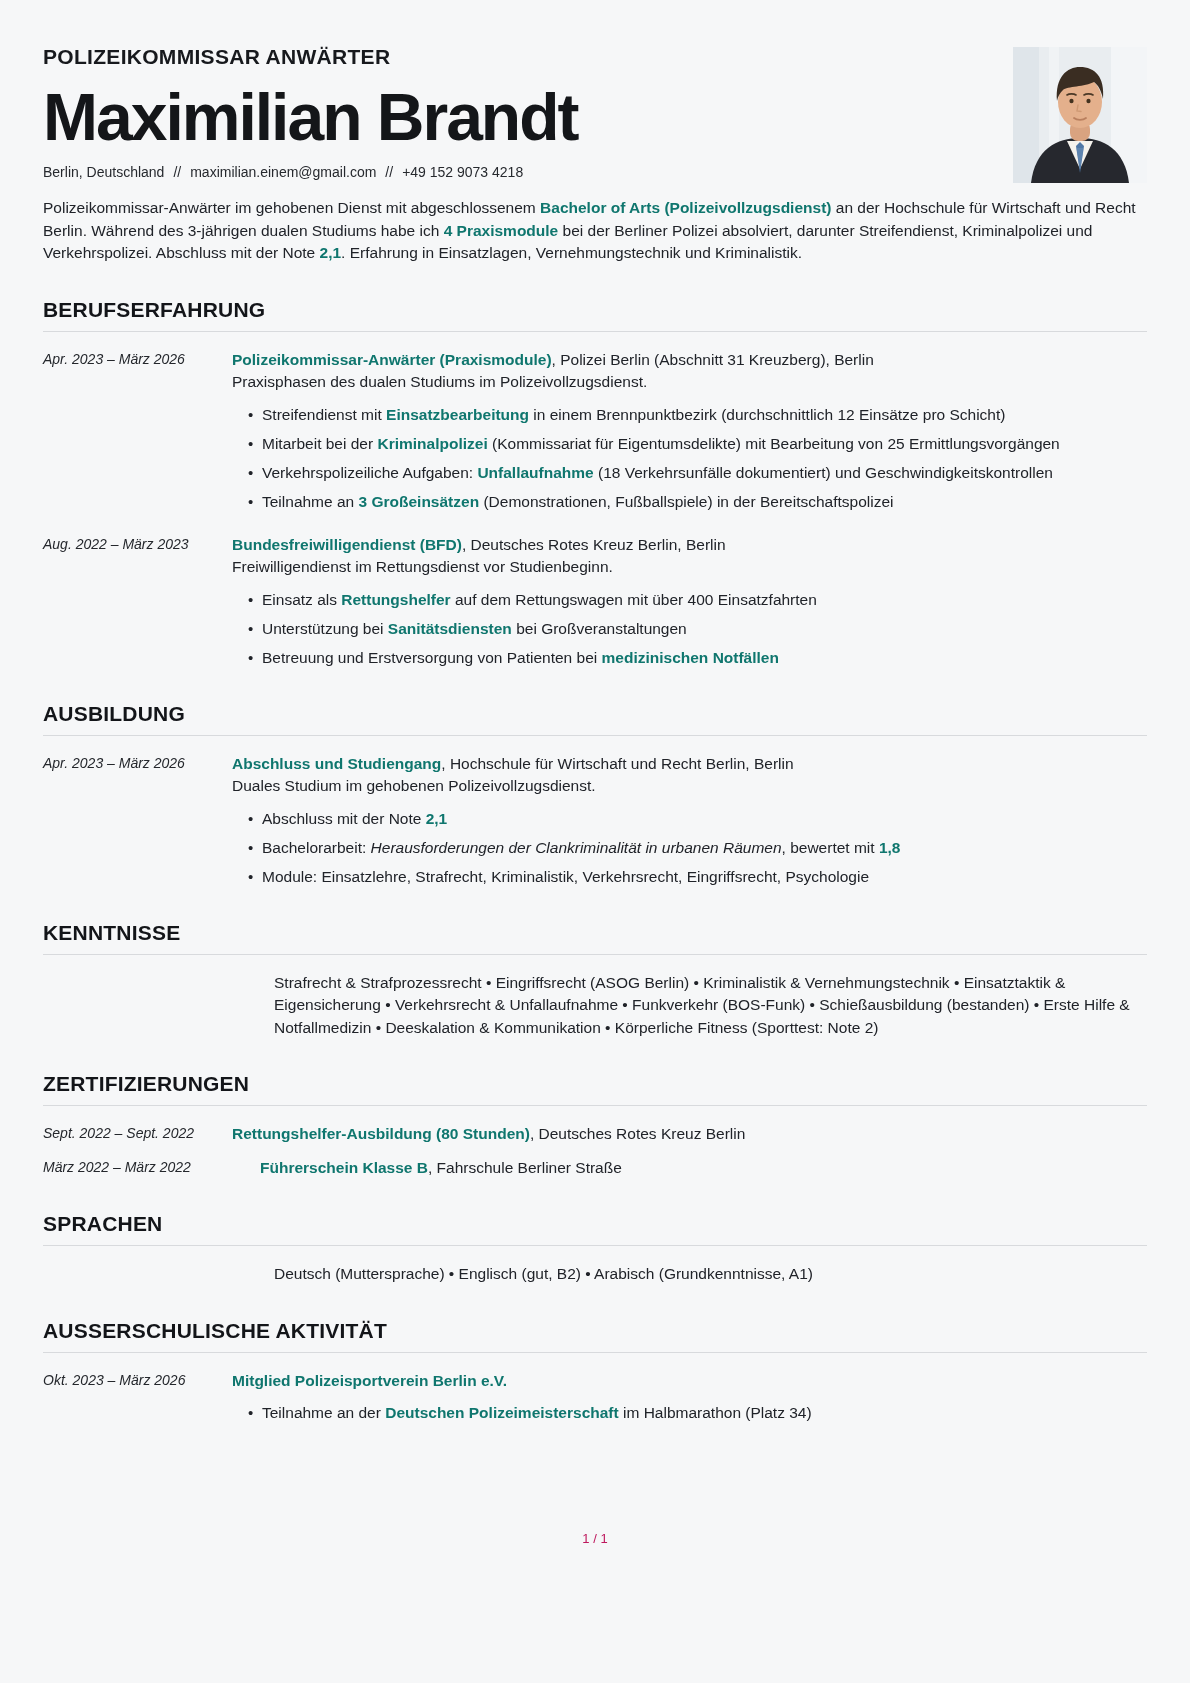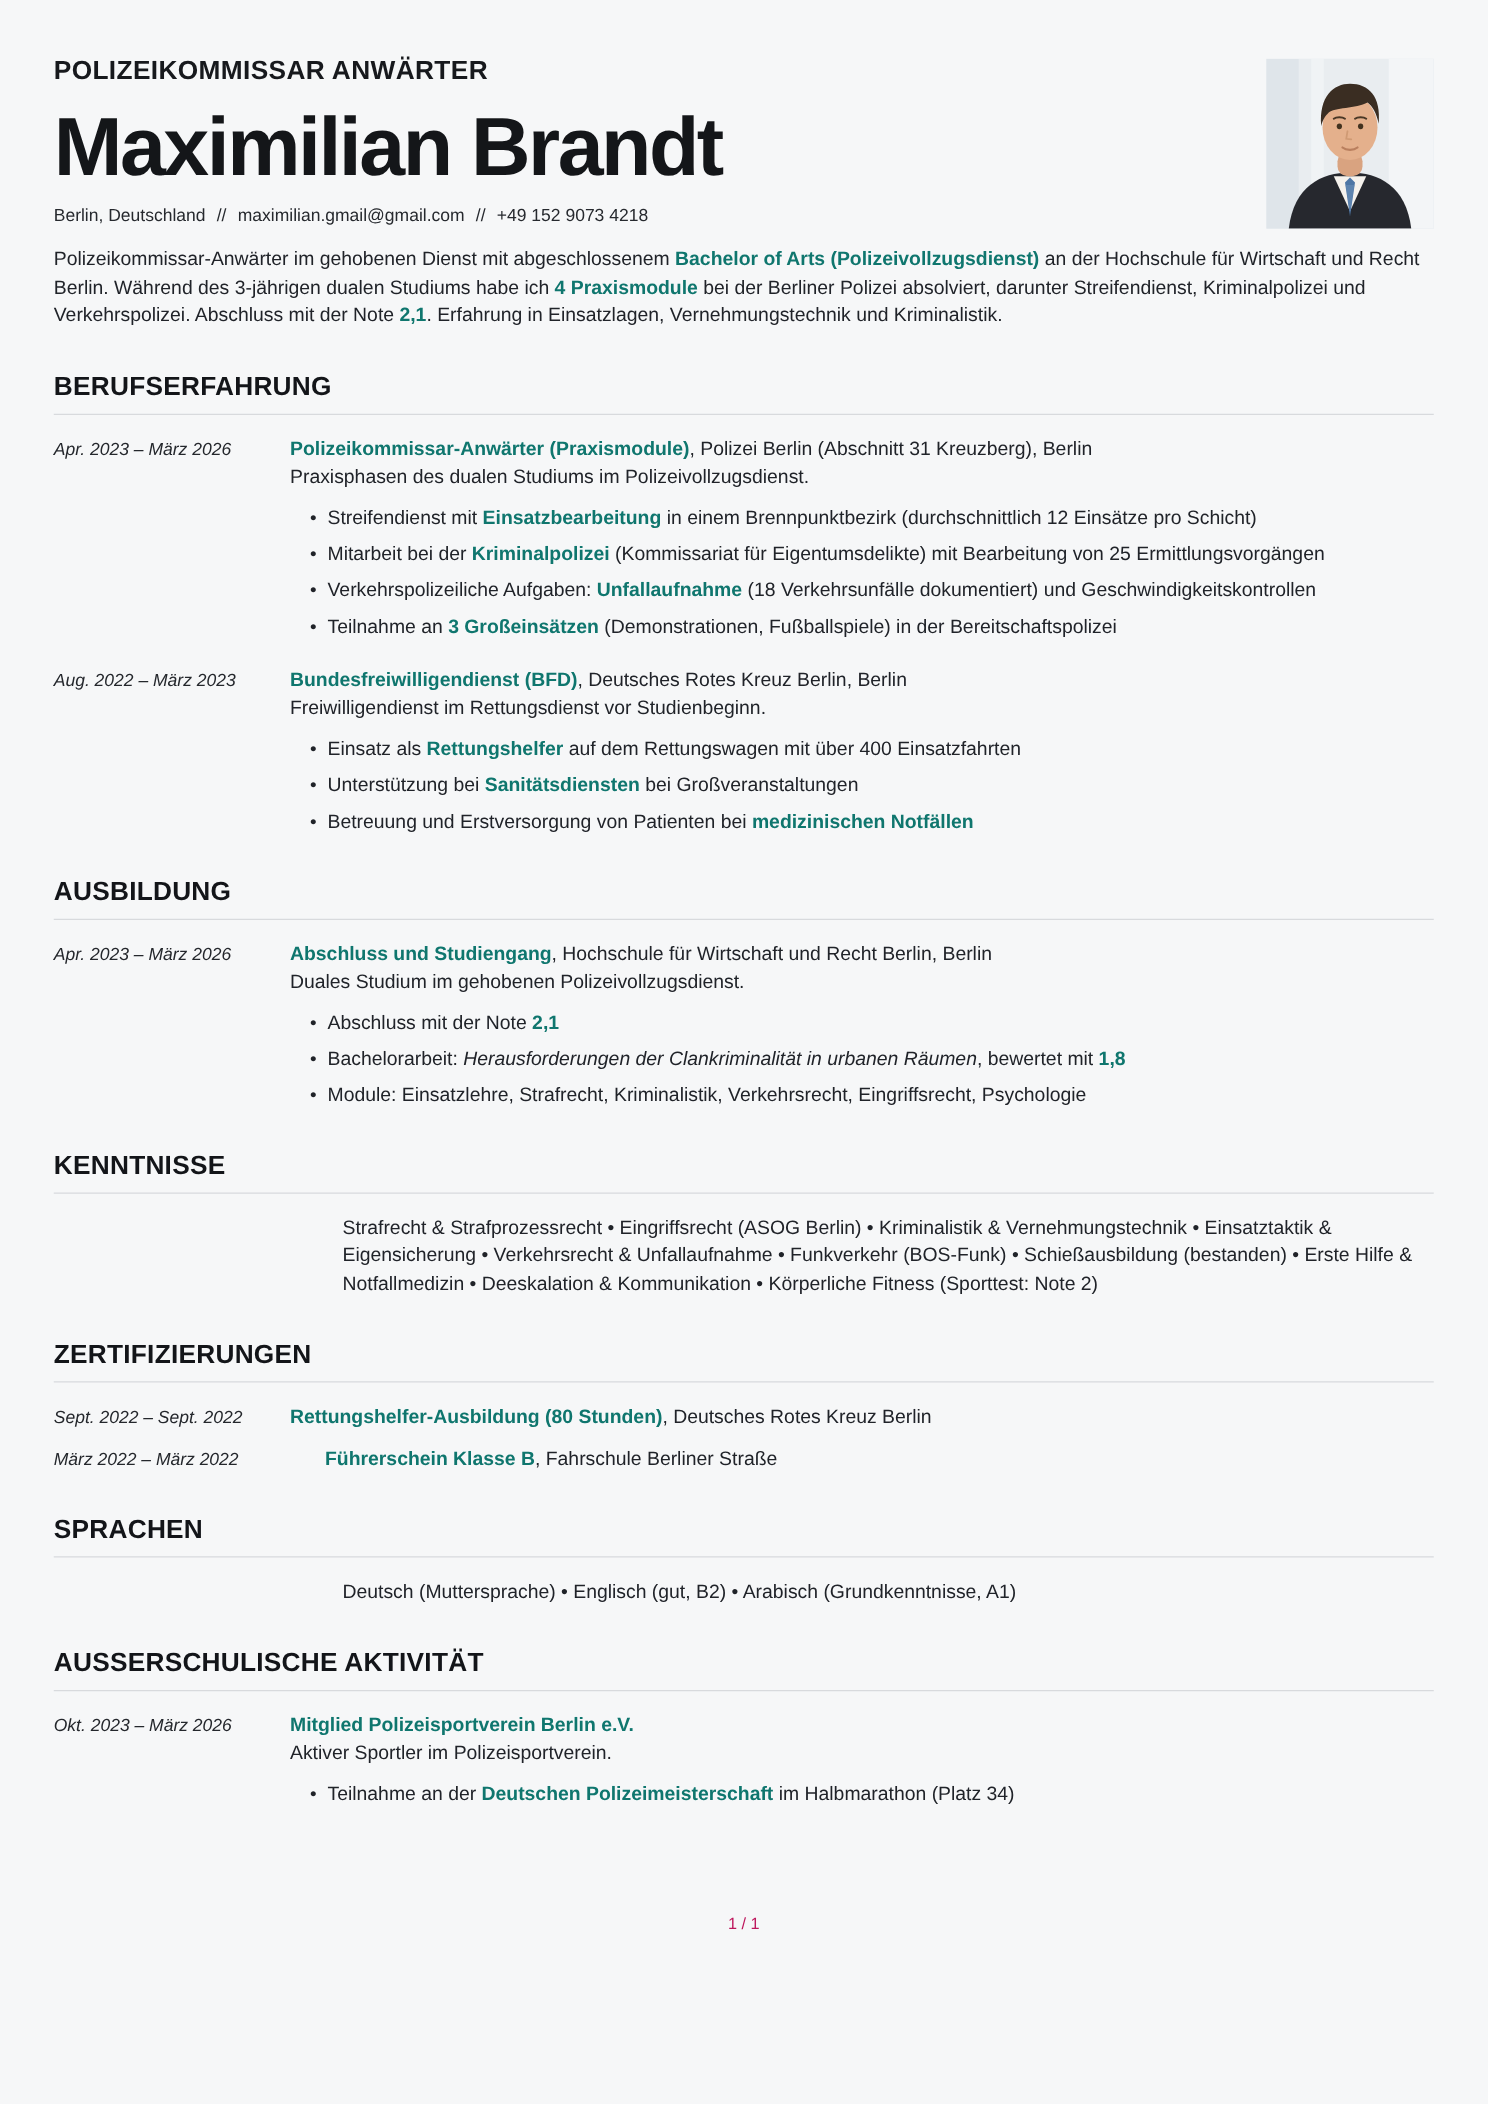--- a/index.html
+++ b/index.html
@@ -52,7 +52,7 @@
     <div class="overline">POLIZEIKOMMISSAR ANWÄRTER</div>
     <h1 class="name">Maximilian Brandt</h1>
     <div class="contact">
-      <span>Berlin, Deutschland</span><span class="sep">//</span><span>maximilian.gmail@gmail.com</span><span class="sep">//</span><span>+49 152 9073 4218</span>
+      <span>Berlin, Deutschland</span><span class="sep">//</span><span>maximilian.einem@gmail.com</span><span class="sep">//</span><span>+49 152 9073 4218</span>
     </div>
     <div class="photo">
       <svg viewBox="0 0 134 136" preserveAspectRatio="none">

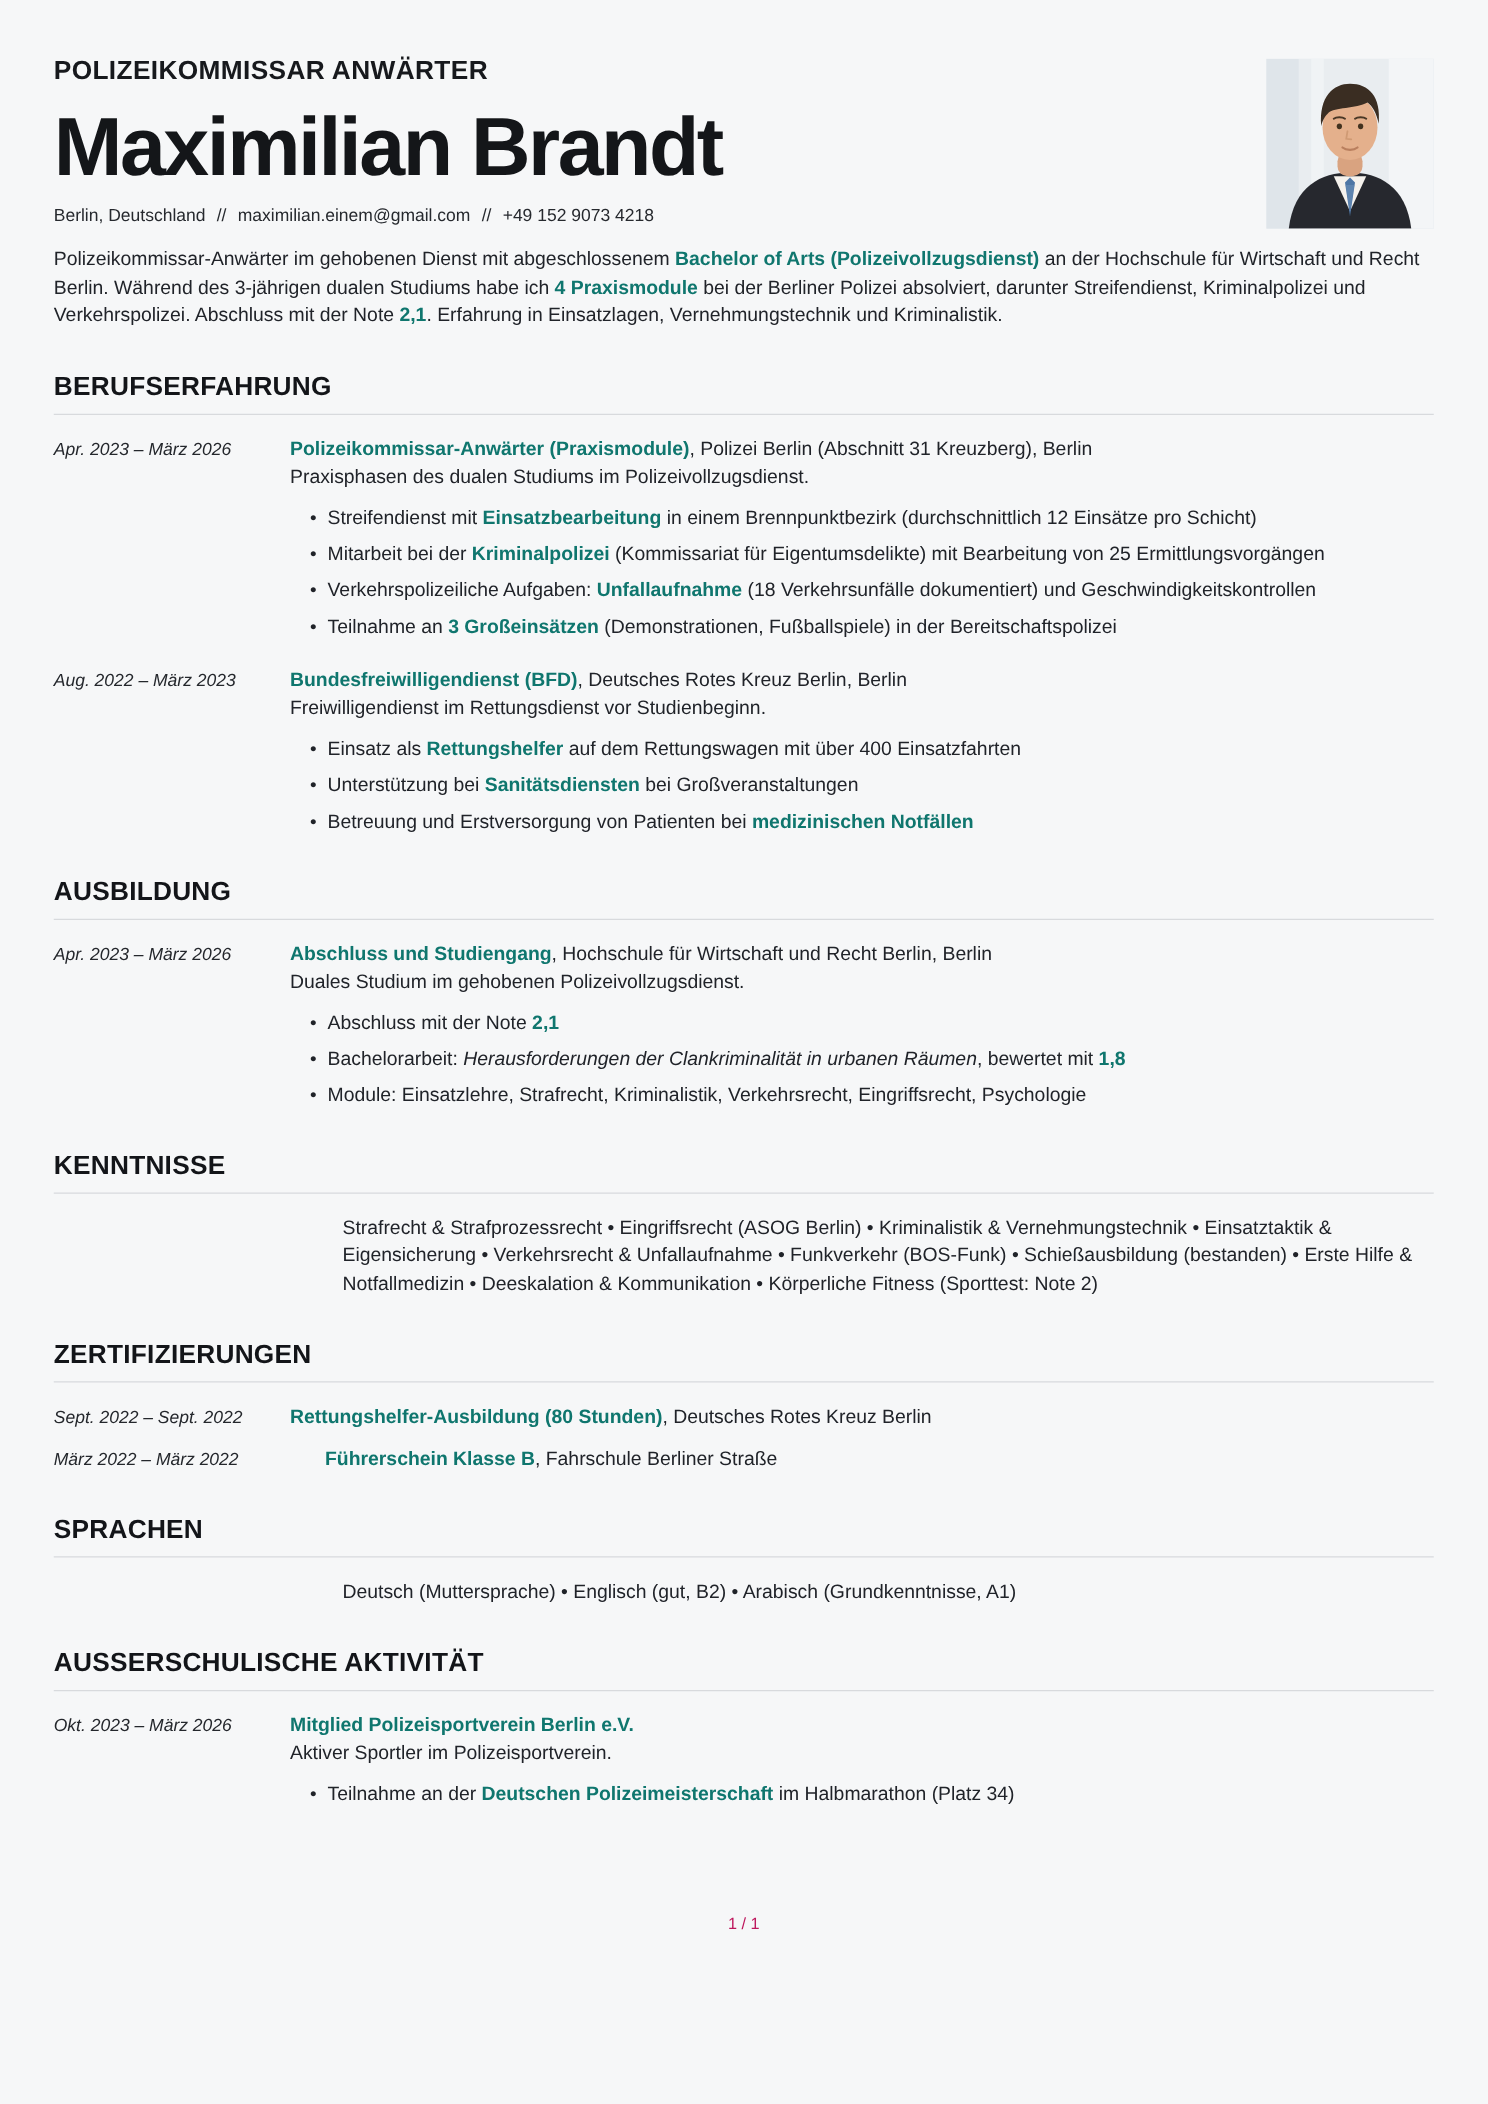--- a/index.html
+++ b/index.html
@@ -167,7 +167,6 @@
       <div class="edate">Okt. 2023 – März 2026</div>
       <div class="econtent">
         <p class="etitle rich"><span class="b">Mitglied Polizeisportverein Berlin e.V.</span></p>
-        <p class="esub">Aktiver Sportler im Polizeisportverein.</p>
         <ul class="bullets">
           <li class="rich"><span>Teilnahme an der </span><span class="b">Deutschen Polizeimeisterschaft</span><span> im Halbmarathon (Platz 34)</span></li>
         </ul>

